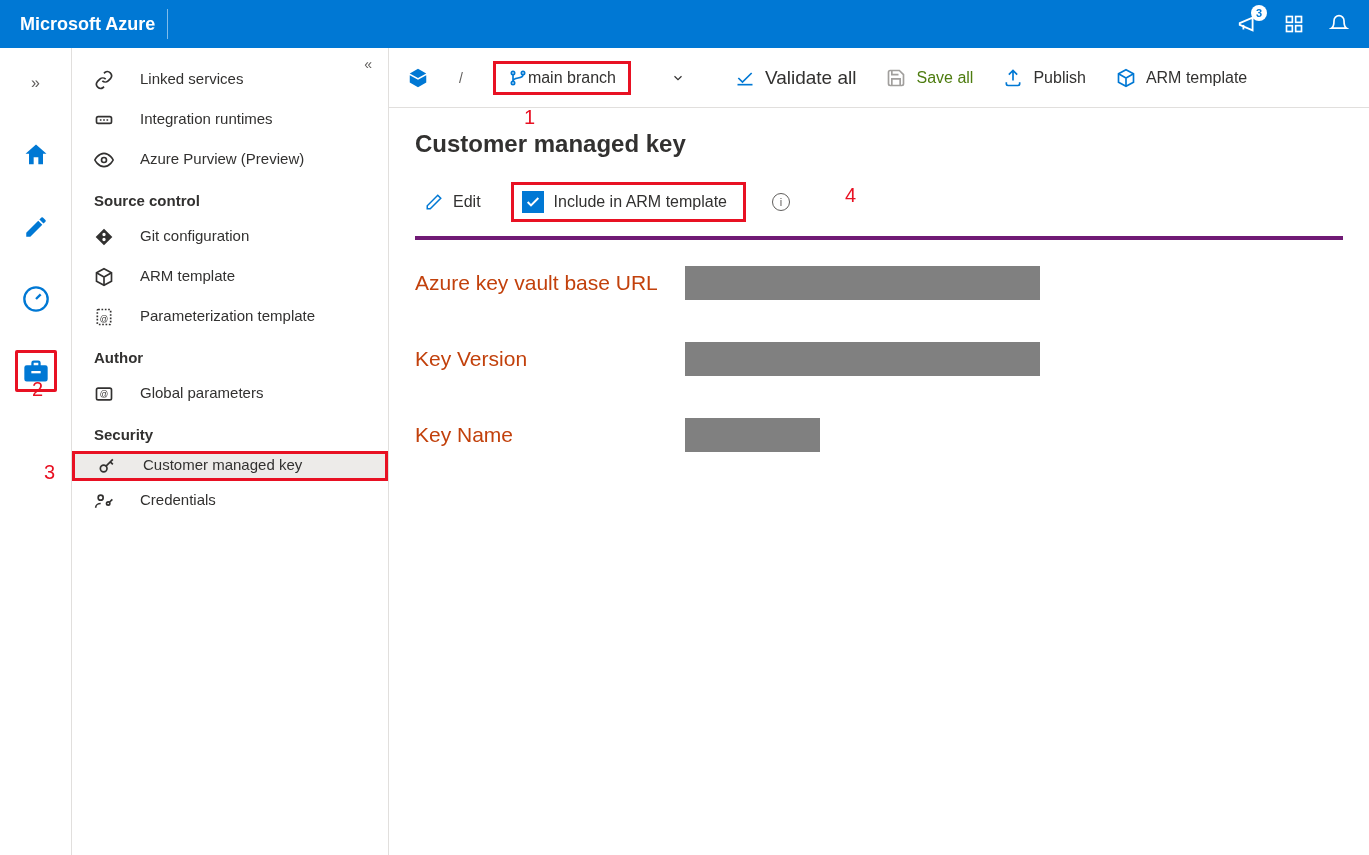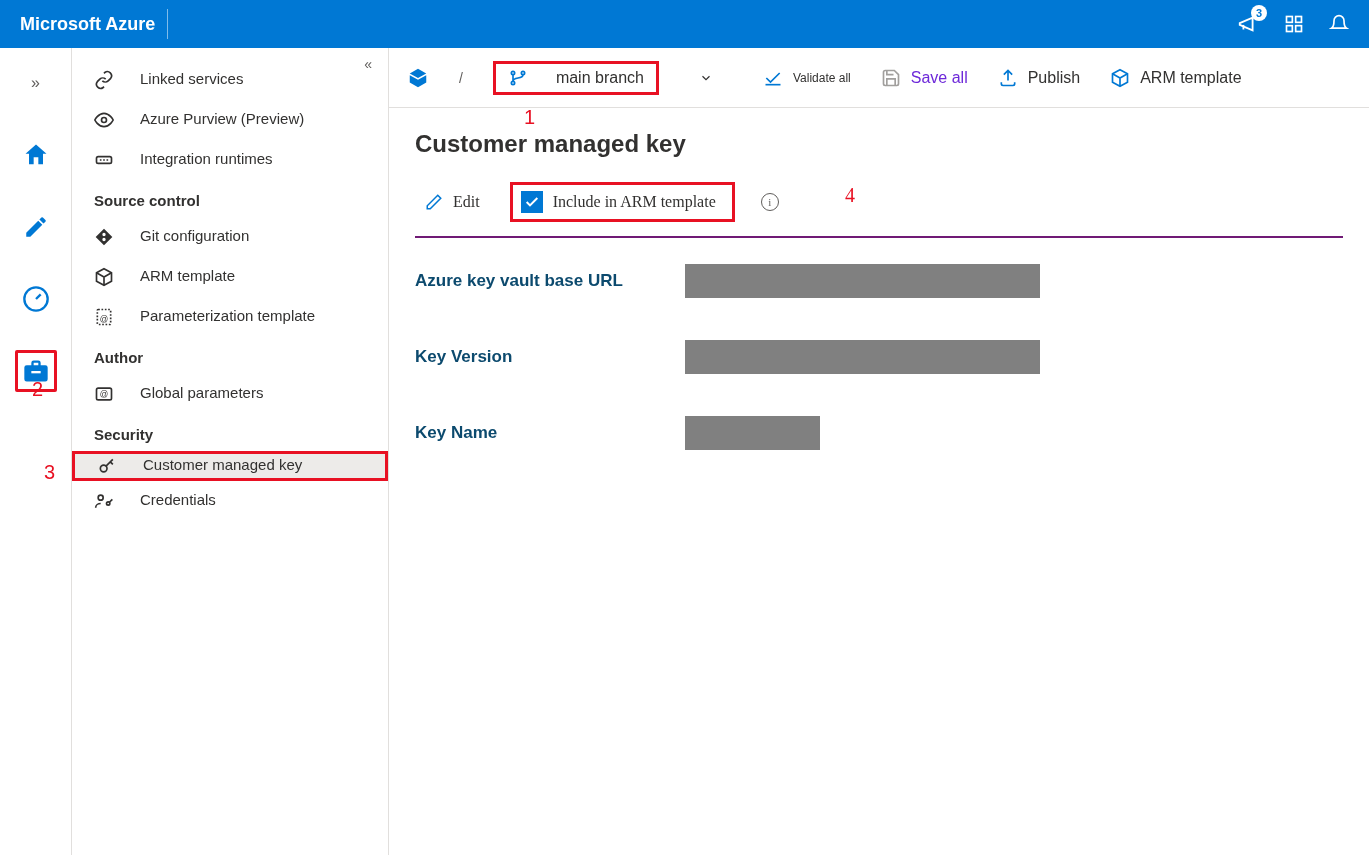--- a/index.html
+++ b/index.html
@@ -61,7 +61,7 @@
   .tb-group { display:flex; align-items:center; gap:10px; }
   .tb-group.disabled { color:#6d28d9; }
   .toolbar .azure-icon { color:#0078d4; }
-  .branch-box { display:flex; align-items:center; gap:28px; border:3px solid #e81123; padding:4px 12px; position:relative; }
+  .branch-box { display:flex; align-items:center; gap:0; border:3px solid #e81123; padding:4px 12px; position:relative; }
   .branch-caret { margin-left:10px; }
 
   .content { padding: 22px 26px; }

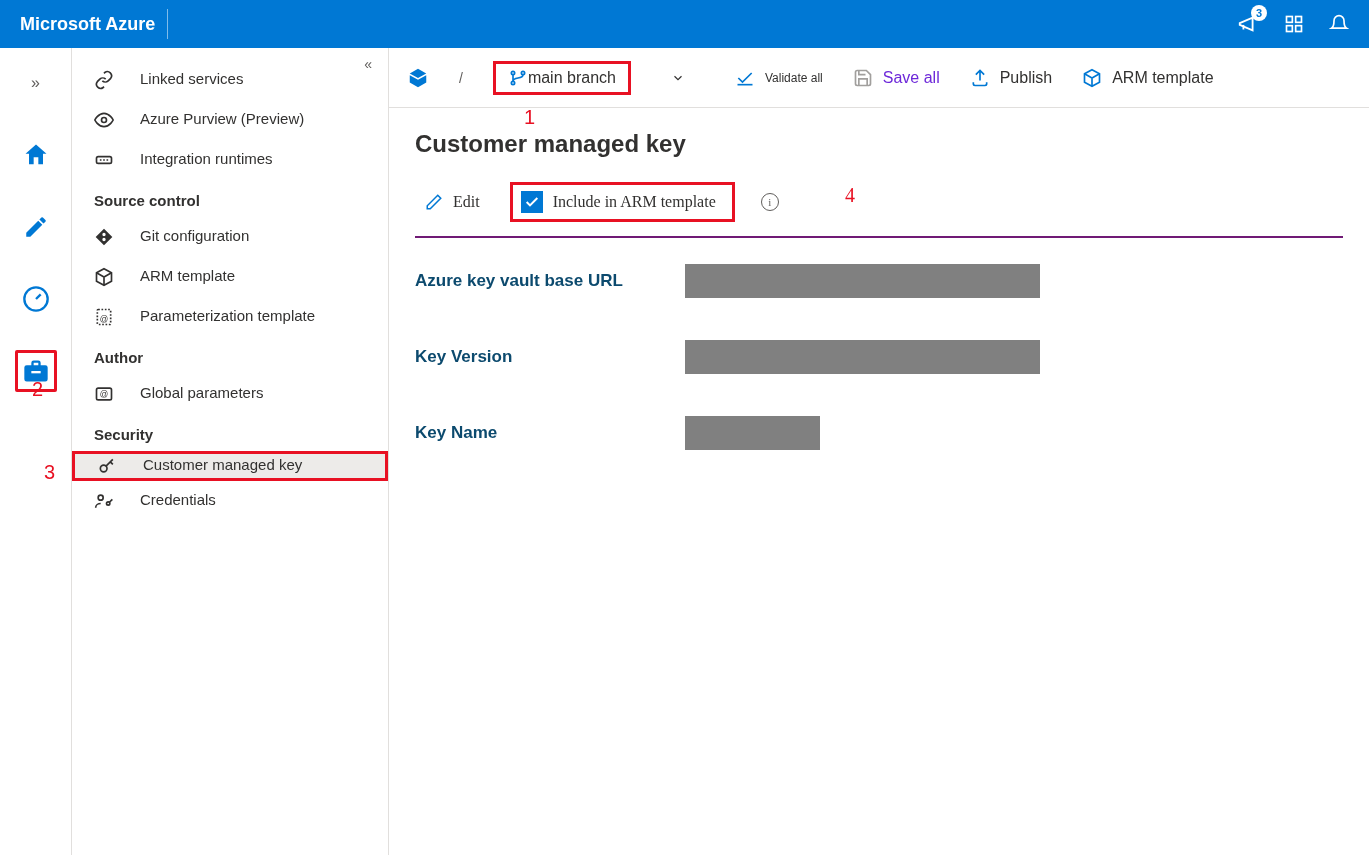--- a/index.html
+++ b/index.html
@@ -288,7 +288,7 @@
             <path d="M20 6L9 17l-5-5"></path>
             <path d="M3 20h18" stroke="#0078d4"></path>
           </svg>
-        <span style="font-size:12px">Validate all</span>
+        <span style="font-size:19px">Validate all</span>
       </div>
       <div class="tb-group disabled">
         <svg width="20" height="20" viewBox="0 0 24 24" fill="none" stroke="#a19f9d" stroke-width="2">

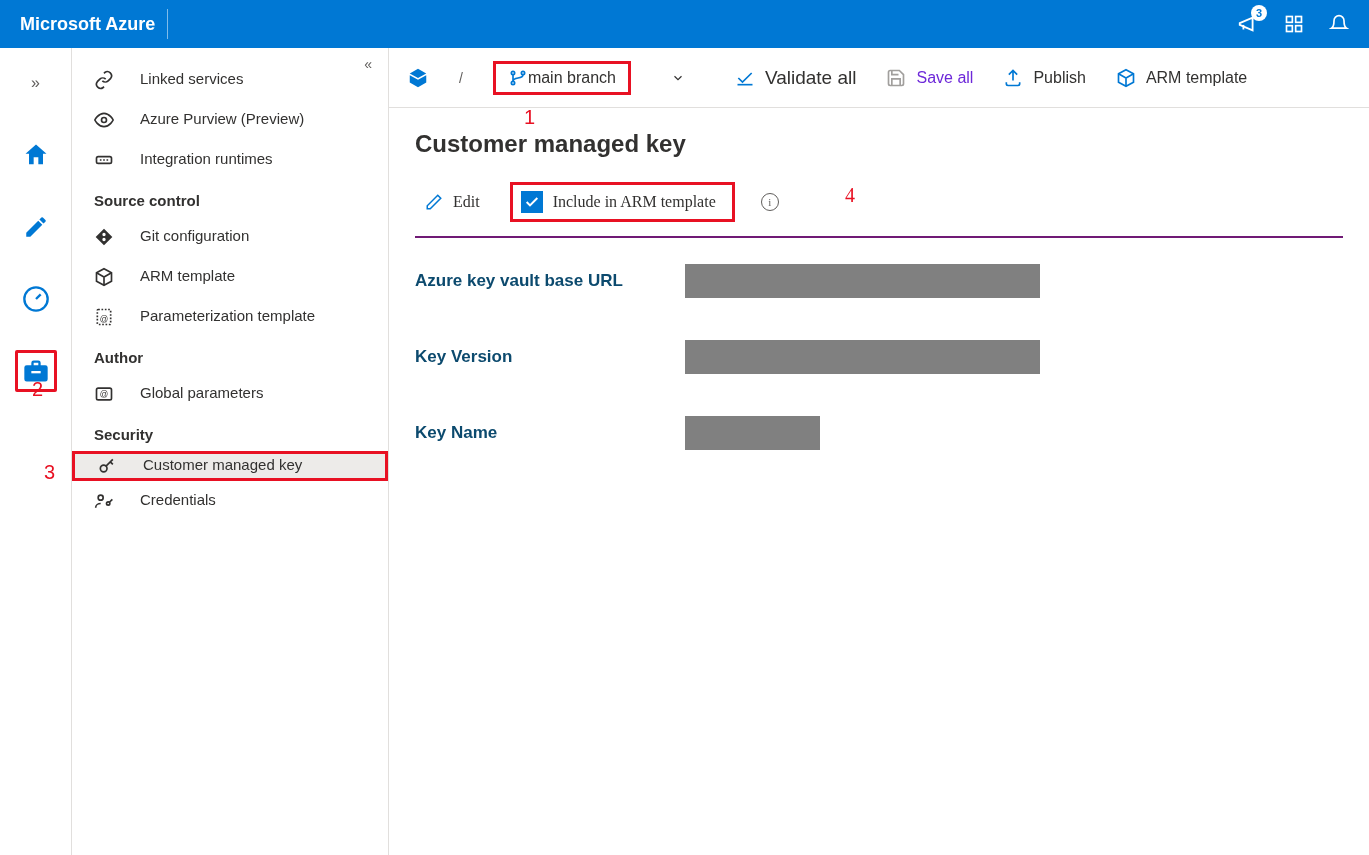--- a/index.html
+++ b/index.html
@@ -59,7 +59,7 @@
     display: flex; align-items: center; padding: 0 18px; gap: 30px;
   }
   .tb-group { display:flex; align-items:center; gap:10px; }
-  .tb-group.disabled { color:#6d28d9; }
+  .tb-group.disabled { color:#4d7c0f; }
   .toolbar .azure-icon { color:#0078d4; }
   .branch-box { display:flex; align-items:center; gap:0; border:3px solid #e81123; padding:4px 12px; position:relative; }
   .branch-caret { margin-left:10px; }

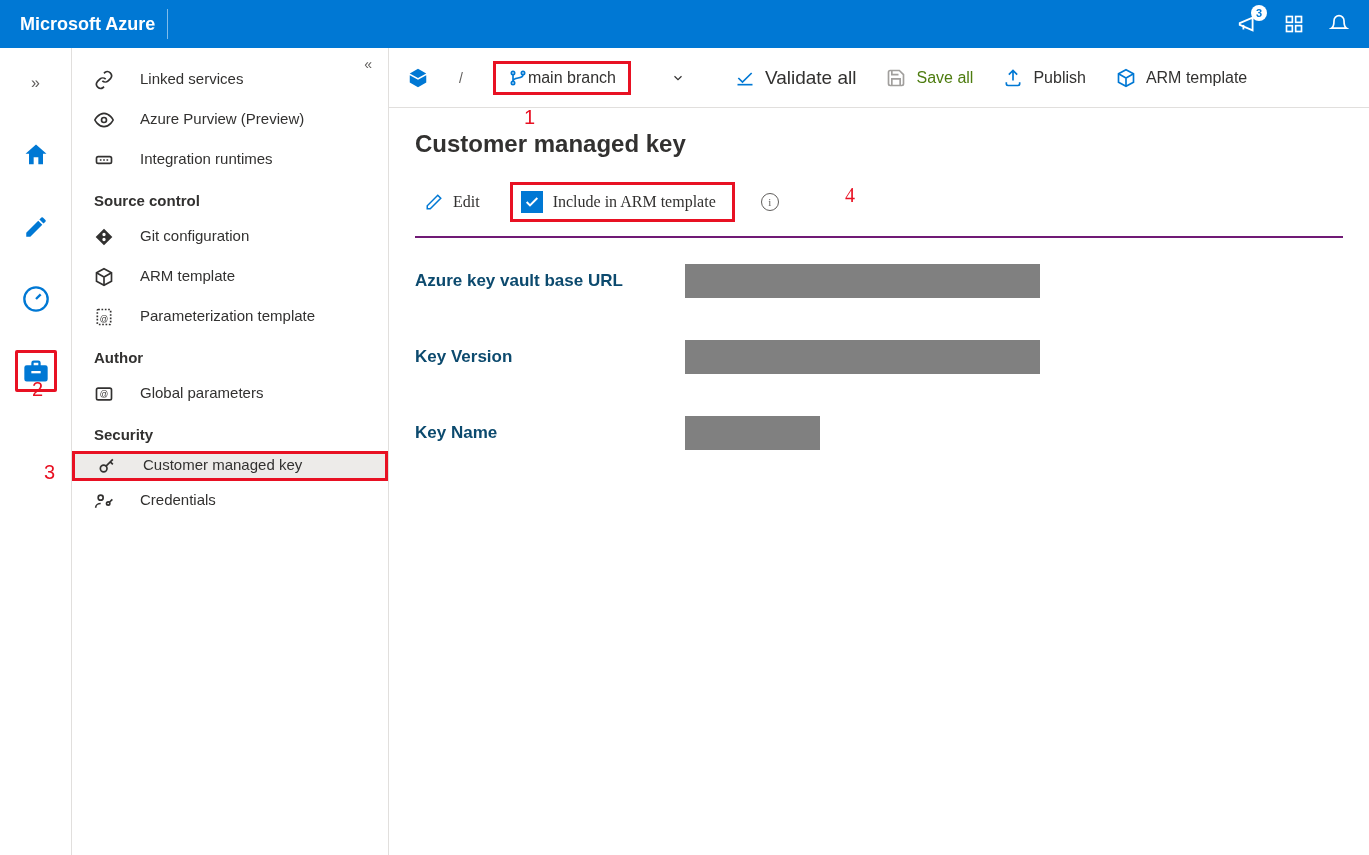--- a/index.html
+++ b/index.html
@@ -178,20 +178,20 @@
     <div class="sidebar-item">
       <span class="sidebar-icon">
           <svg width="20" height="20" viewBox="0 0 24 24" fill="none" stroke="#323130" stroke-width="2">
+            <rect x="3" y="8" width="18" height="8" rx="2"></rect>
+            <path d="M7 12h2M11 12h2M15 12h2"></path>
+          </svg>
+        </span>
+      <span>Integration runtimes</span>
+    </div>
+    <div class="sidebar-item">
+      <span class="sidebar-icon">
+          <svg width="20" height="20" viewBox="0 0 24 24" fill="none" stroke="#323130" stroke-width="2">
             <path d="M1 12s4-8 11-8 11 8 11 8-4 8-11 8-11-8-11-8z"></path>
             <circle cx="12" cy="12" r="3"></circle>
           </svg>
         </span>
       <span>Azure Purview (Preview)</span>
-    </div>
-    <div class="sidebar-item">
-      <span class="sidebar-icon">
-          <svg width="20" height="20" viewBox="0 0 24 24" fill="none" stroke="#323130" stroke-width="2">
-            <rect x="3" y="8" width="18" height="8" rx="2"></rect>
-            <path d="M7 12h2M11 12h2M15 12h2"></path>
-          </svg>
-        </span>
-      <span>Integration runtimes</span>
     </div>
 
     <div class="sidebar-section-title">Source control</div>

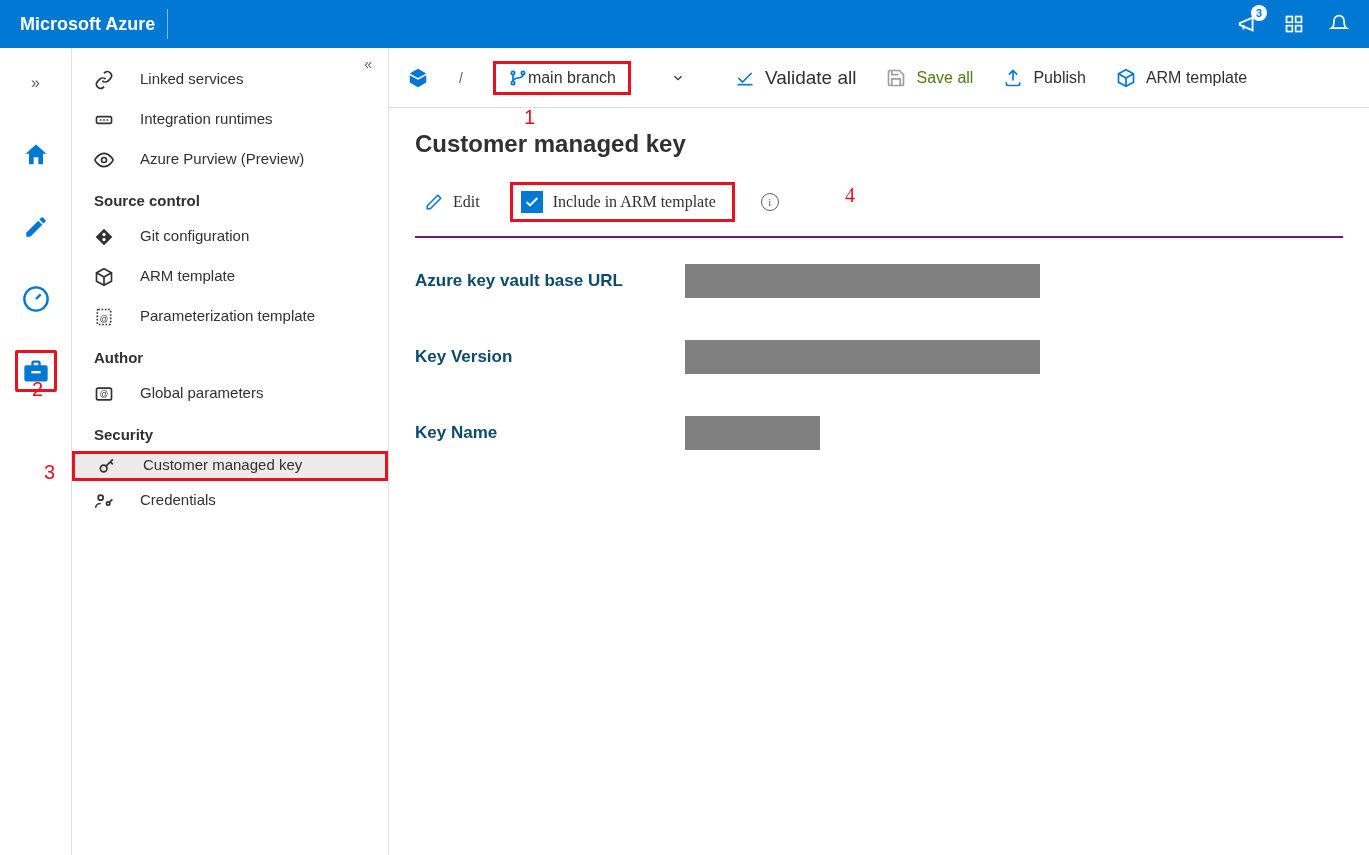--- a/index.html
+++ b/index.html
@@ -71,7 +71,7 @@
   .ext-icon { color:#0065b3; }
   
   .action-row {
-    display:flex; align-items:center; gap:20px; padding: 8px 0 14px; border-bottom:2px solid #701a75;font-family:Liberation Serif, serif;
+    display:flex; align-items:center; gap:20px; padding: 8px 0 14px; border-bottom:4px solid #701a75;
   }
   .edit-btn { display:flex; align-items:center; gap:10px; font-size:16px; padding:6px 10px; }
   .include-box {

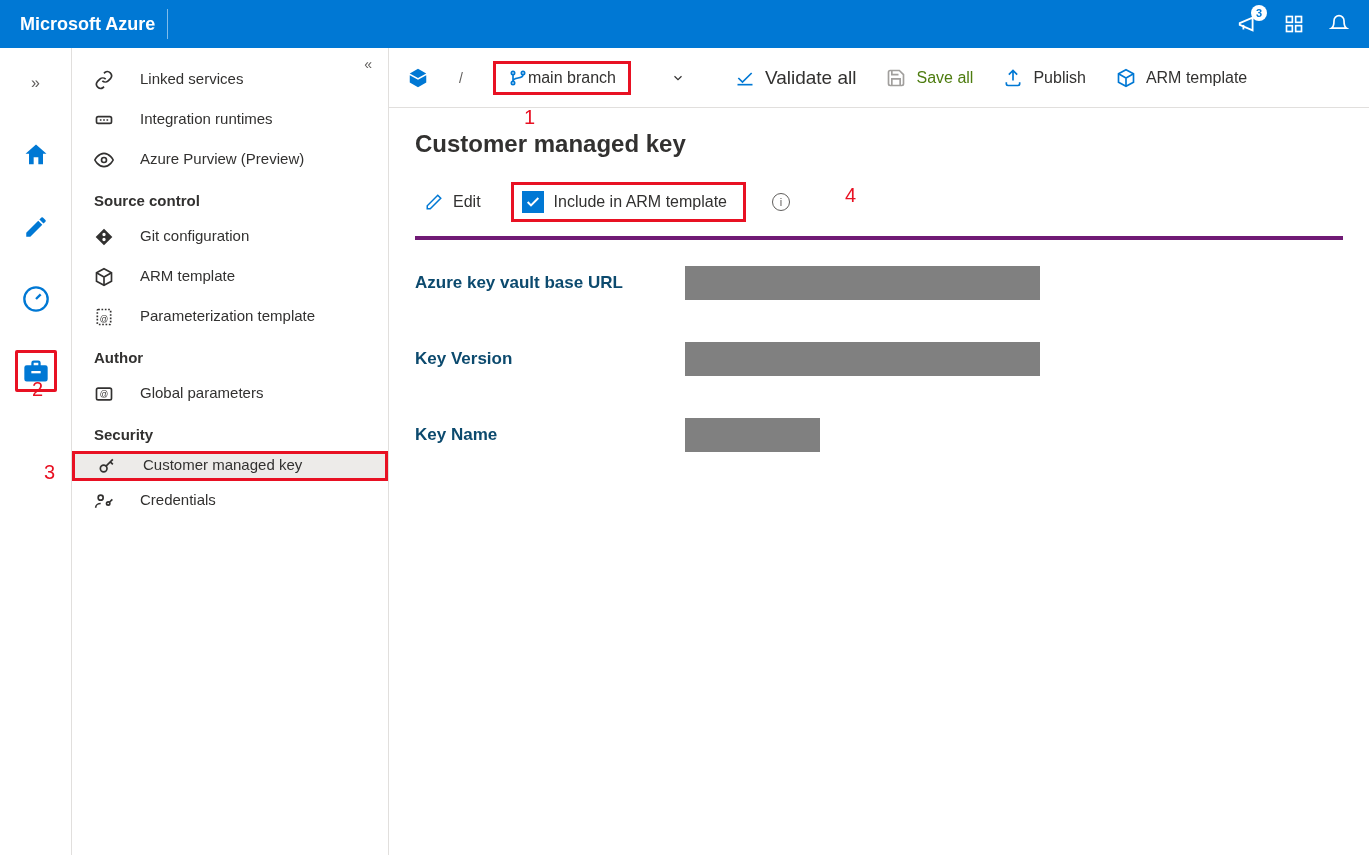--- a/index.html
+++ b/index.html
@@ -86,7 +86,7 @@
 
   .form { margin-top: 26px; }
   .form-row { display:flex; align-items:center; margin-bottom: 42px; }
-  .form-label { width: 270px; font-size:17px; color:#0c4a6e;font-weight:bold; }
+  .form-label { width: 270px; font-size:21px; color:#c2410c; }
   .form-value { height:34px; background:#808080; }
   .w-long { width:355px; }
   .w-short { width:135px; }

